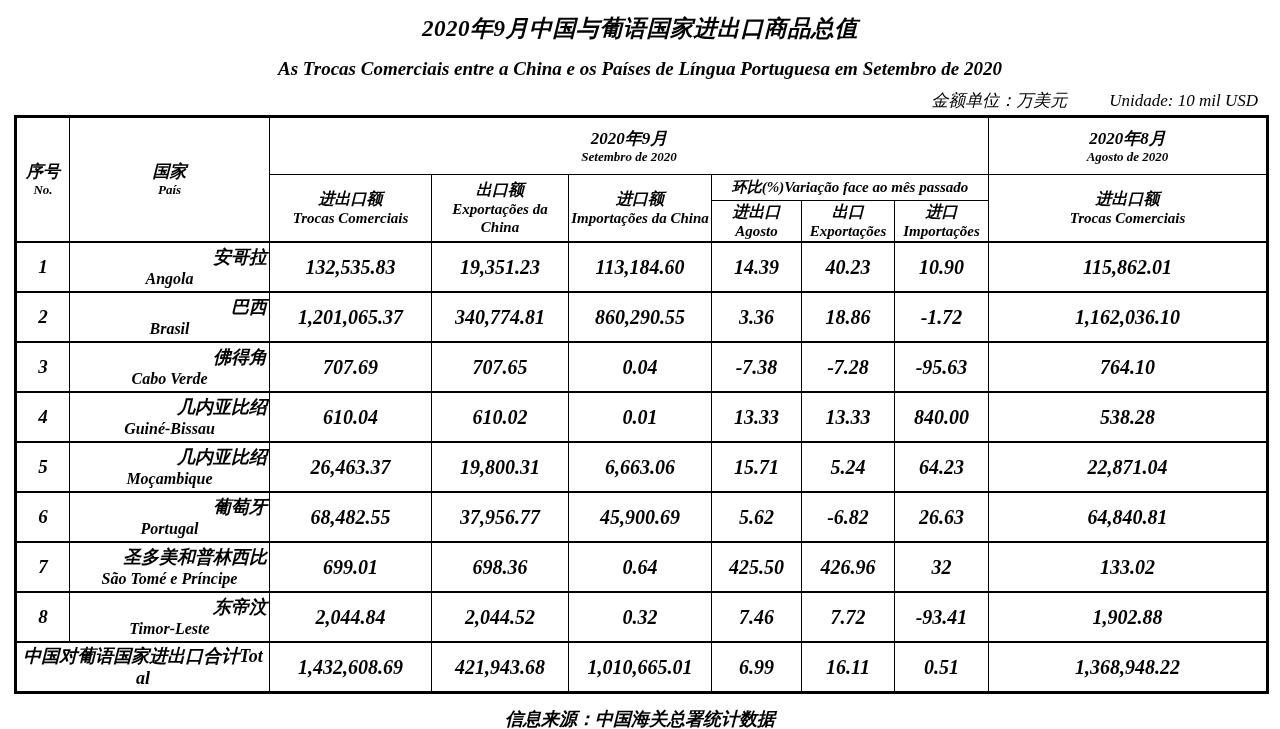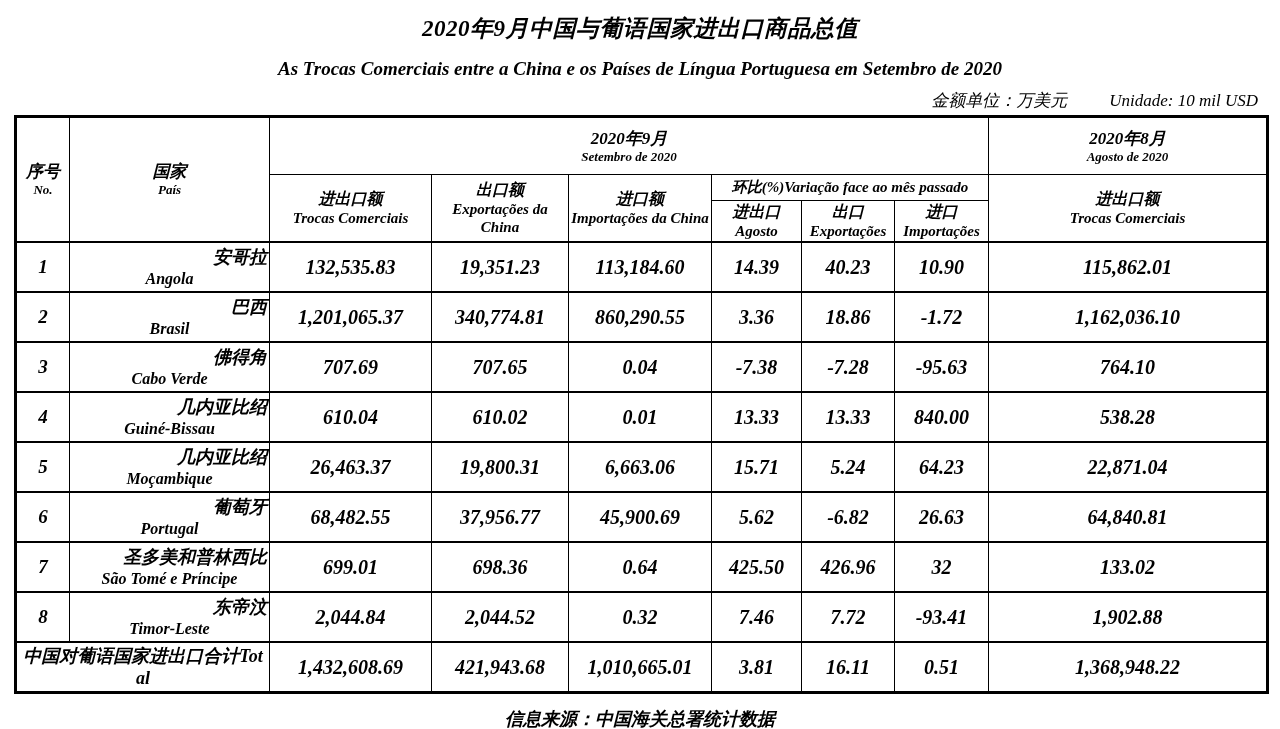--- a/index.html
+++ b/index.html
@@ -275,7 +275,7 @@
         <td class="num">1,432,608.69</td>
         <td class="num">421,943.68</td>
         <td class="num">1,010,665.01</td>
-        <td class="num">3.81</td>
+        <td class="num">6.99</td>
         <td class="num">16.11</td>
         <td class="num">0.51</td>
         <td class="num">1,368,948.22</td>

